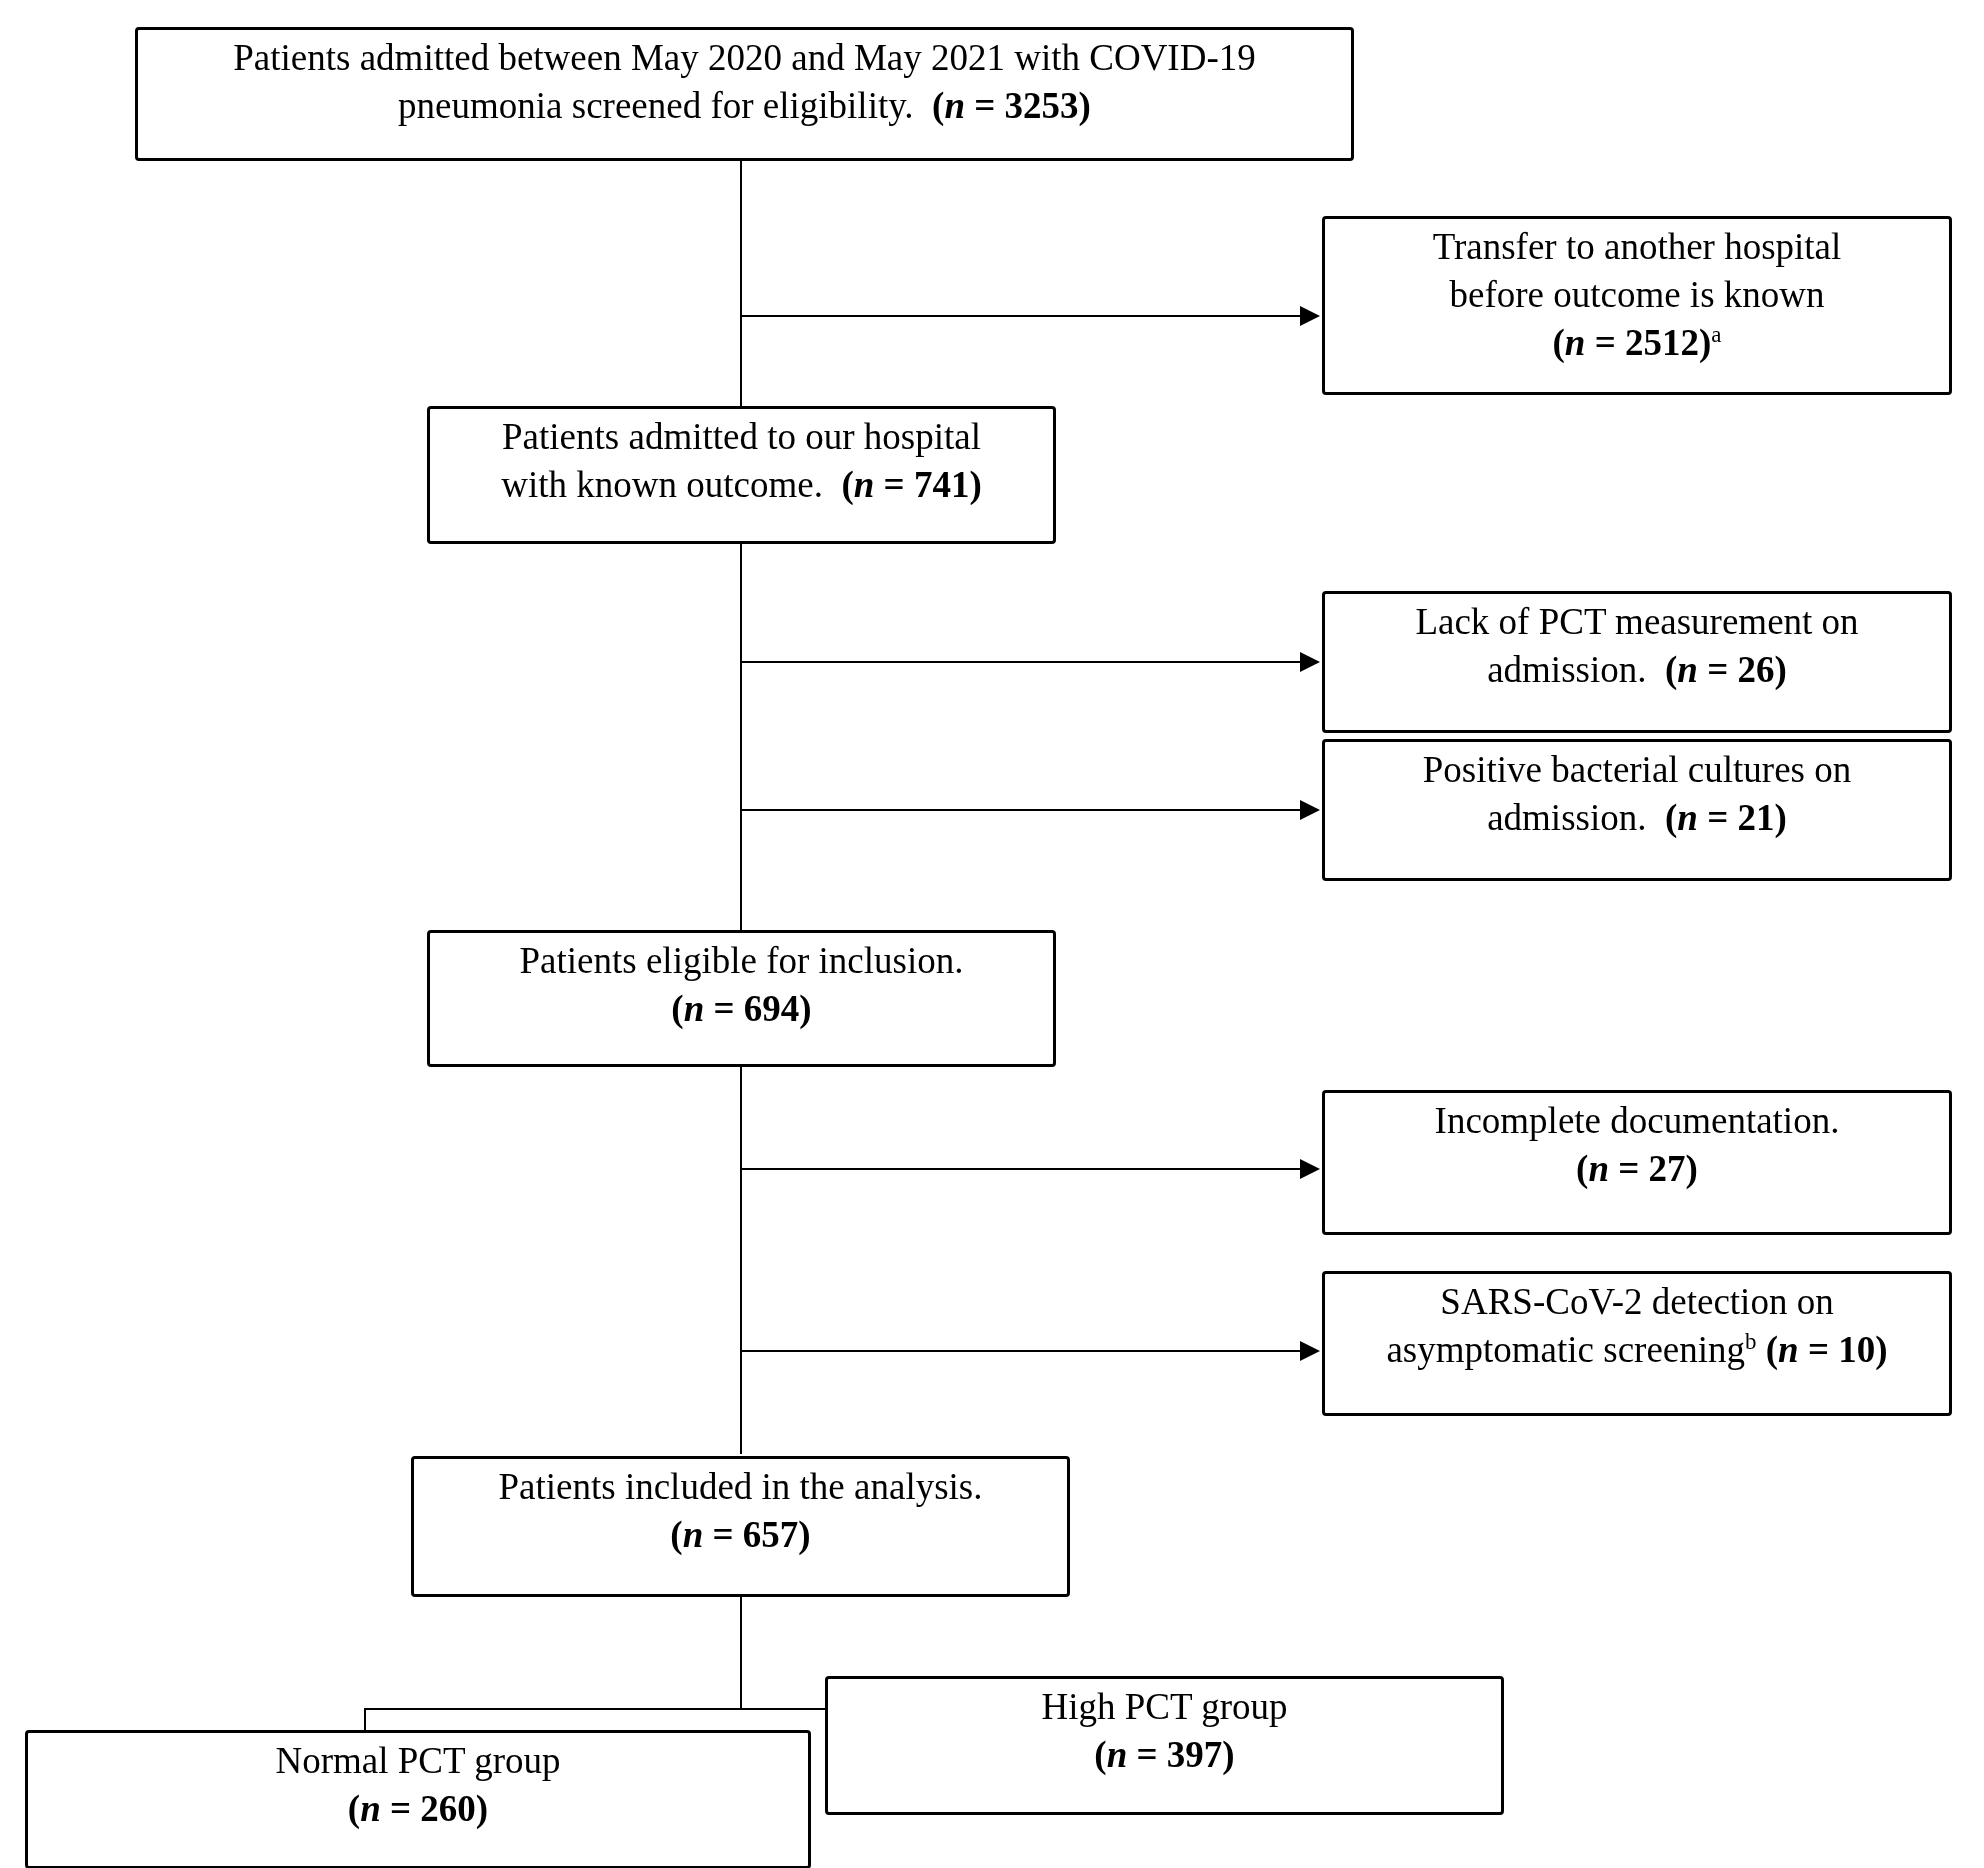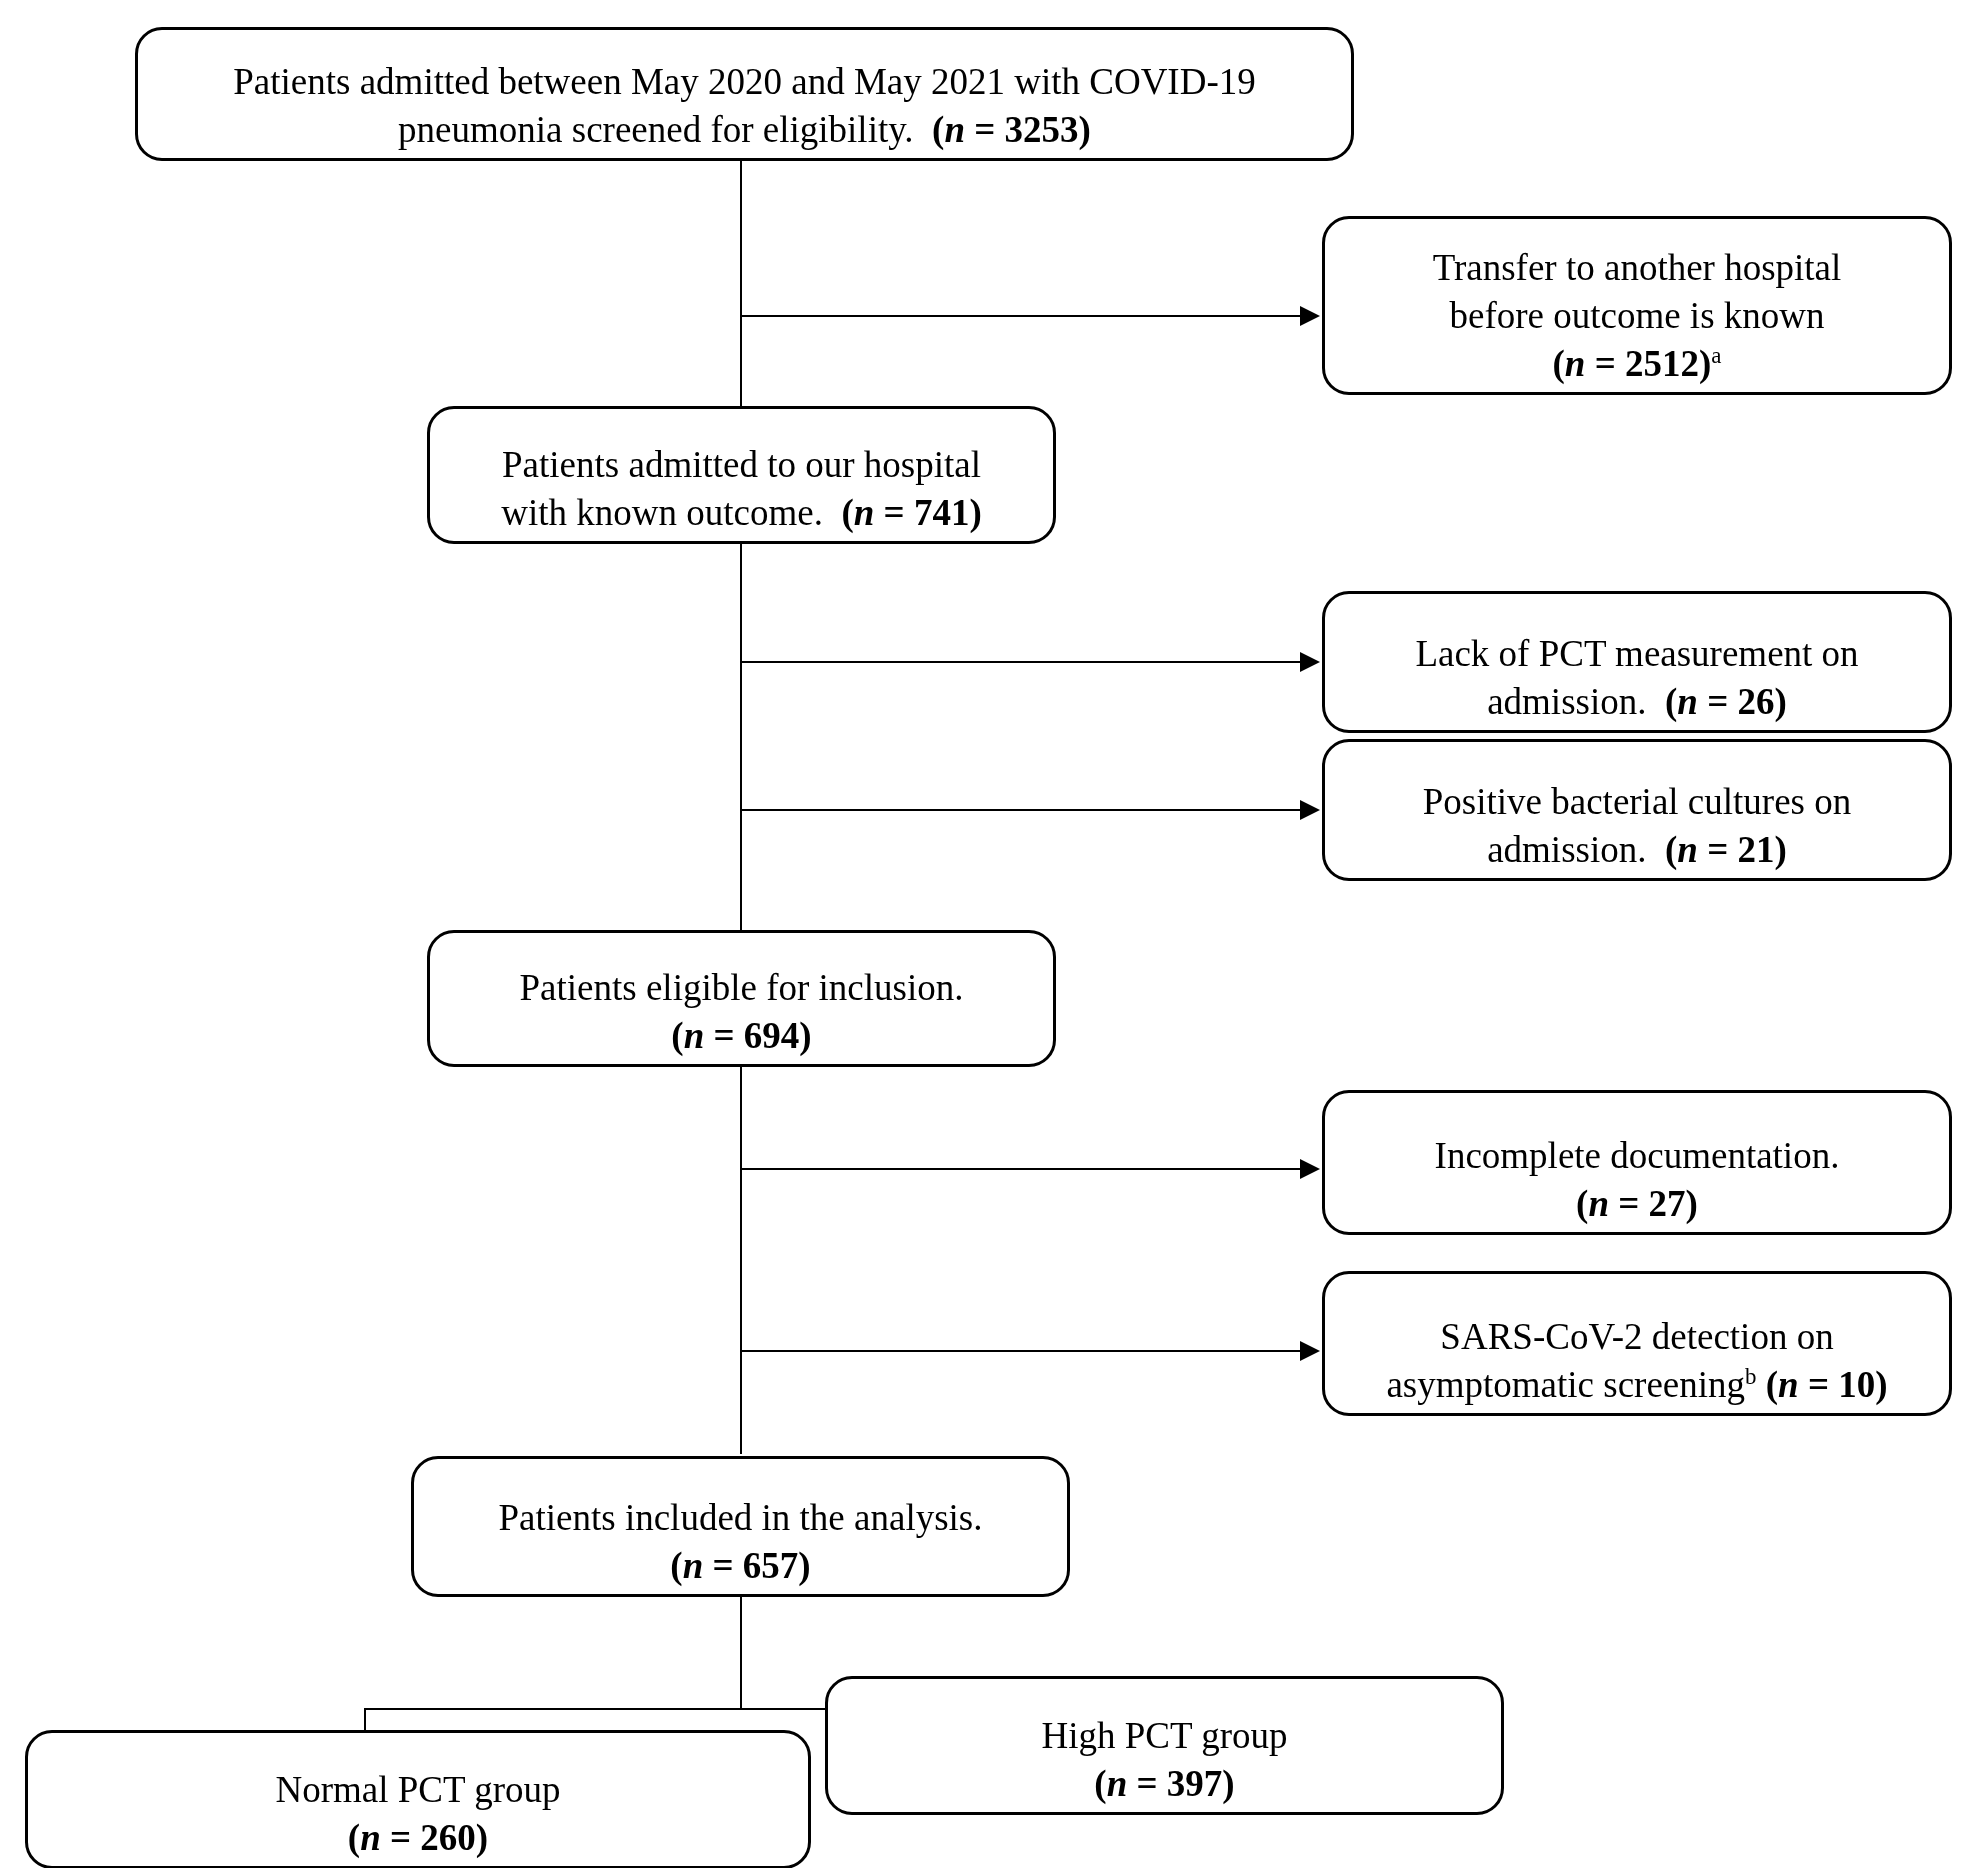--- a/index.html
+++ b/index.html
@@ -15,10 +15,10 @@
     position:absolute;
     box-sizing:border-box;
     border:3px solid #000000;
-    border-radius:27px;
+    border-radius:4px;
     background:#ffffff;
     display:flex;
-    align-items:flex-end;
+    align-items:flex-start;
     justify-content:center;
     text-align:center;
     color:#000000;

